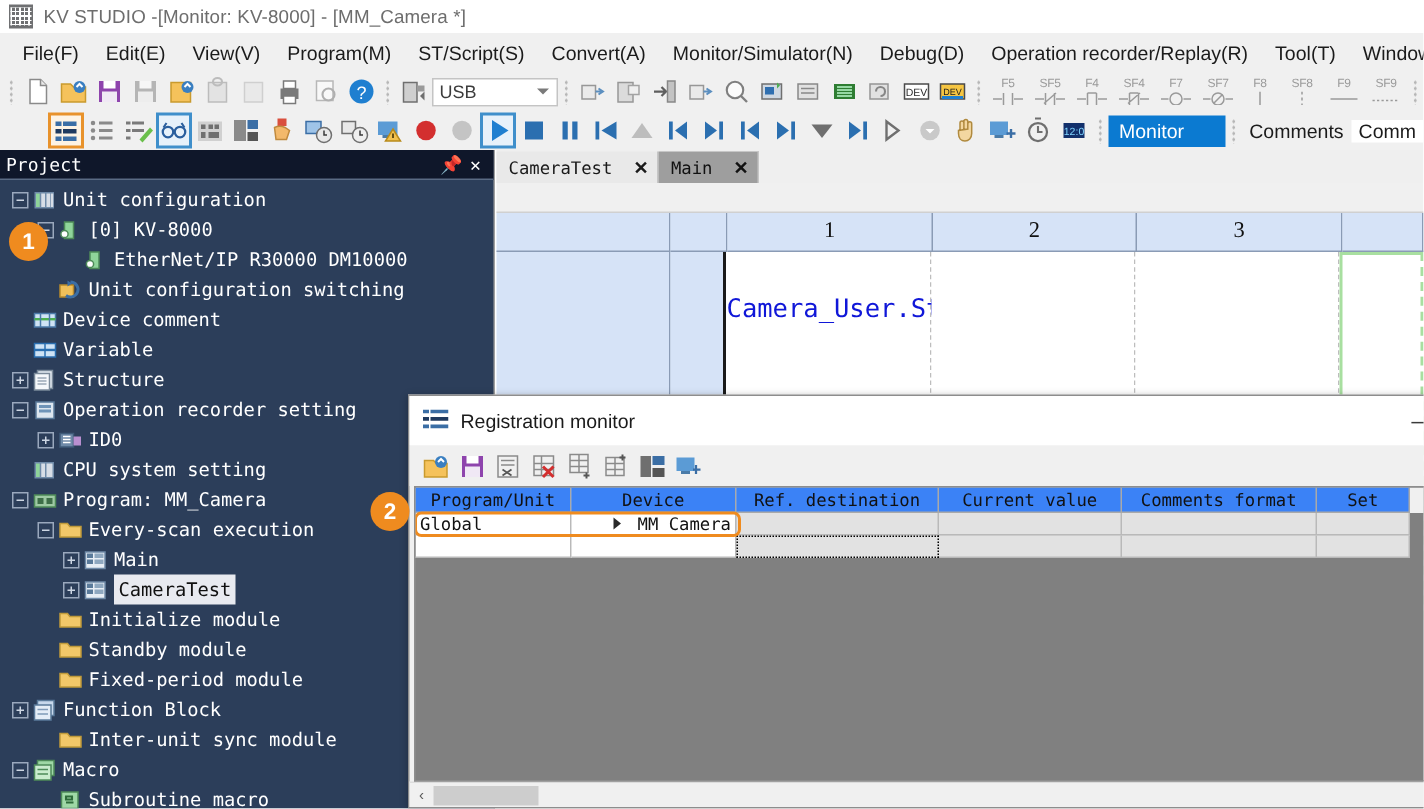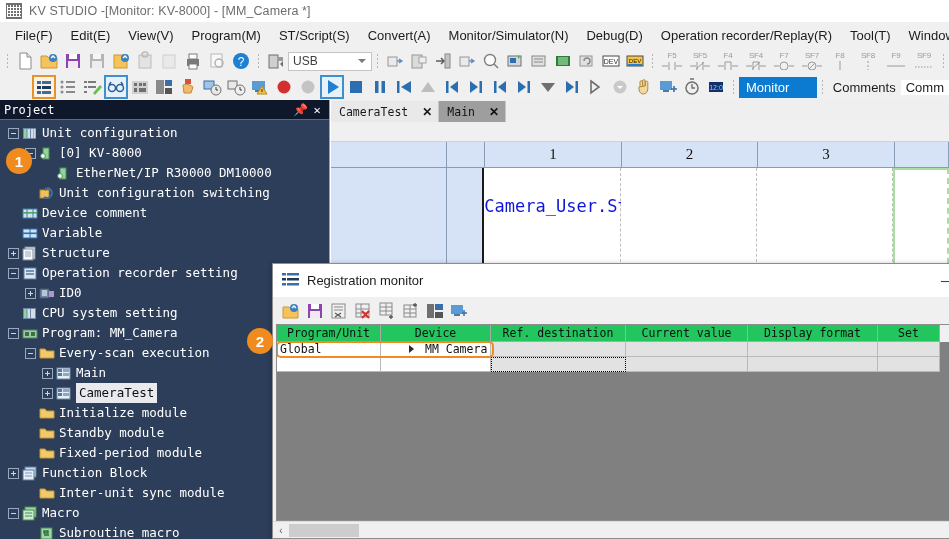--- a/index.html
+++ b/index.html
@@ -195,7 +195,7 @@
   .dgrid-head { display: flex; height: 17px; background: #f0f0f0; }
   .dgrid-head .dh {
     border-right: 1px solid #a9a9a9; border-bottom: 1px solid #a9a9a9;
-    background: #22c55e; display: flex; align-items: center; justify-content: center;
+    background: #3b82f6; display: flex; align-items: center; justify-content: center;
     font-family: "DejaVu Sans Mono", monospace; font-size: 11.5px; color: #111;
   }
   .dgrid-row { display: flex; height: 15px; }

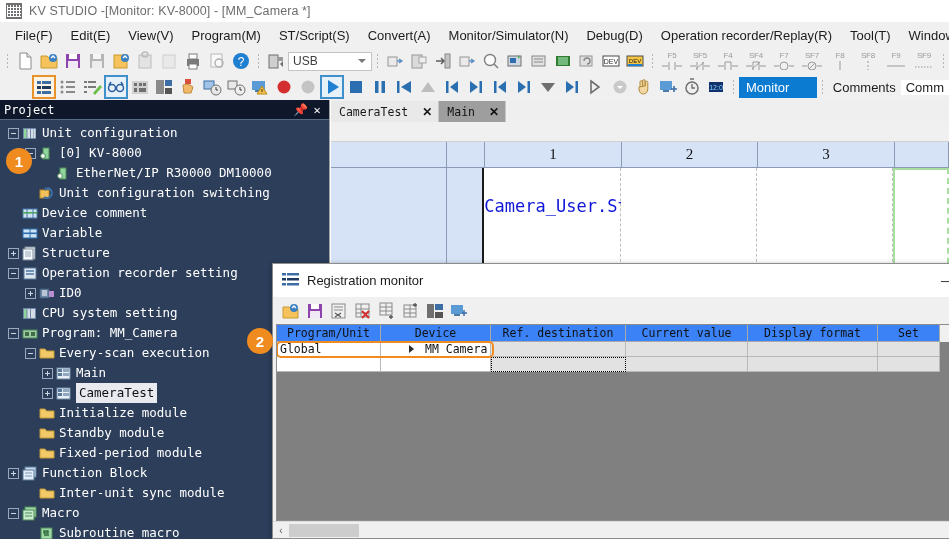--- a/index.html
+++ b/index.html
@@ -1045,7 +1045,7 @@
         <div class="dh" style="width:110px">Device</div>
         <div class="dh" style="width:135px">Ref. destination</div>
         <div class="dh" style="width:122px">Current value</div>
-        <div class="dh" style="width:130px">Display format</div>
+        <div class="dh" style="width:130px">Comments format</div>
         <div class="dh" style="width:62px">Set</div>
       </div>
 

